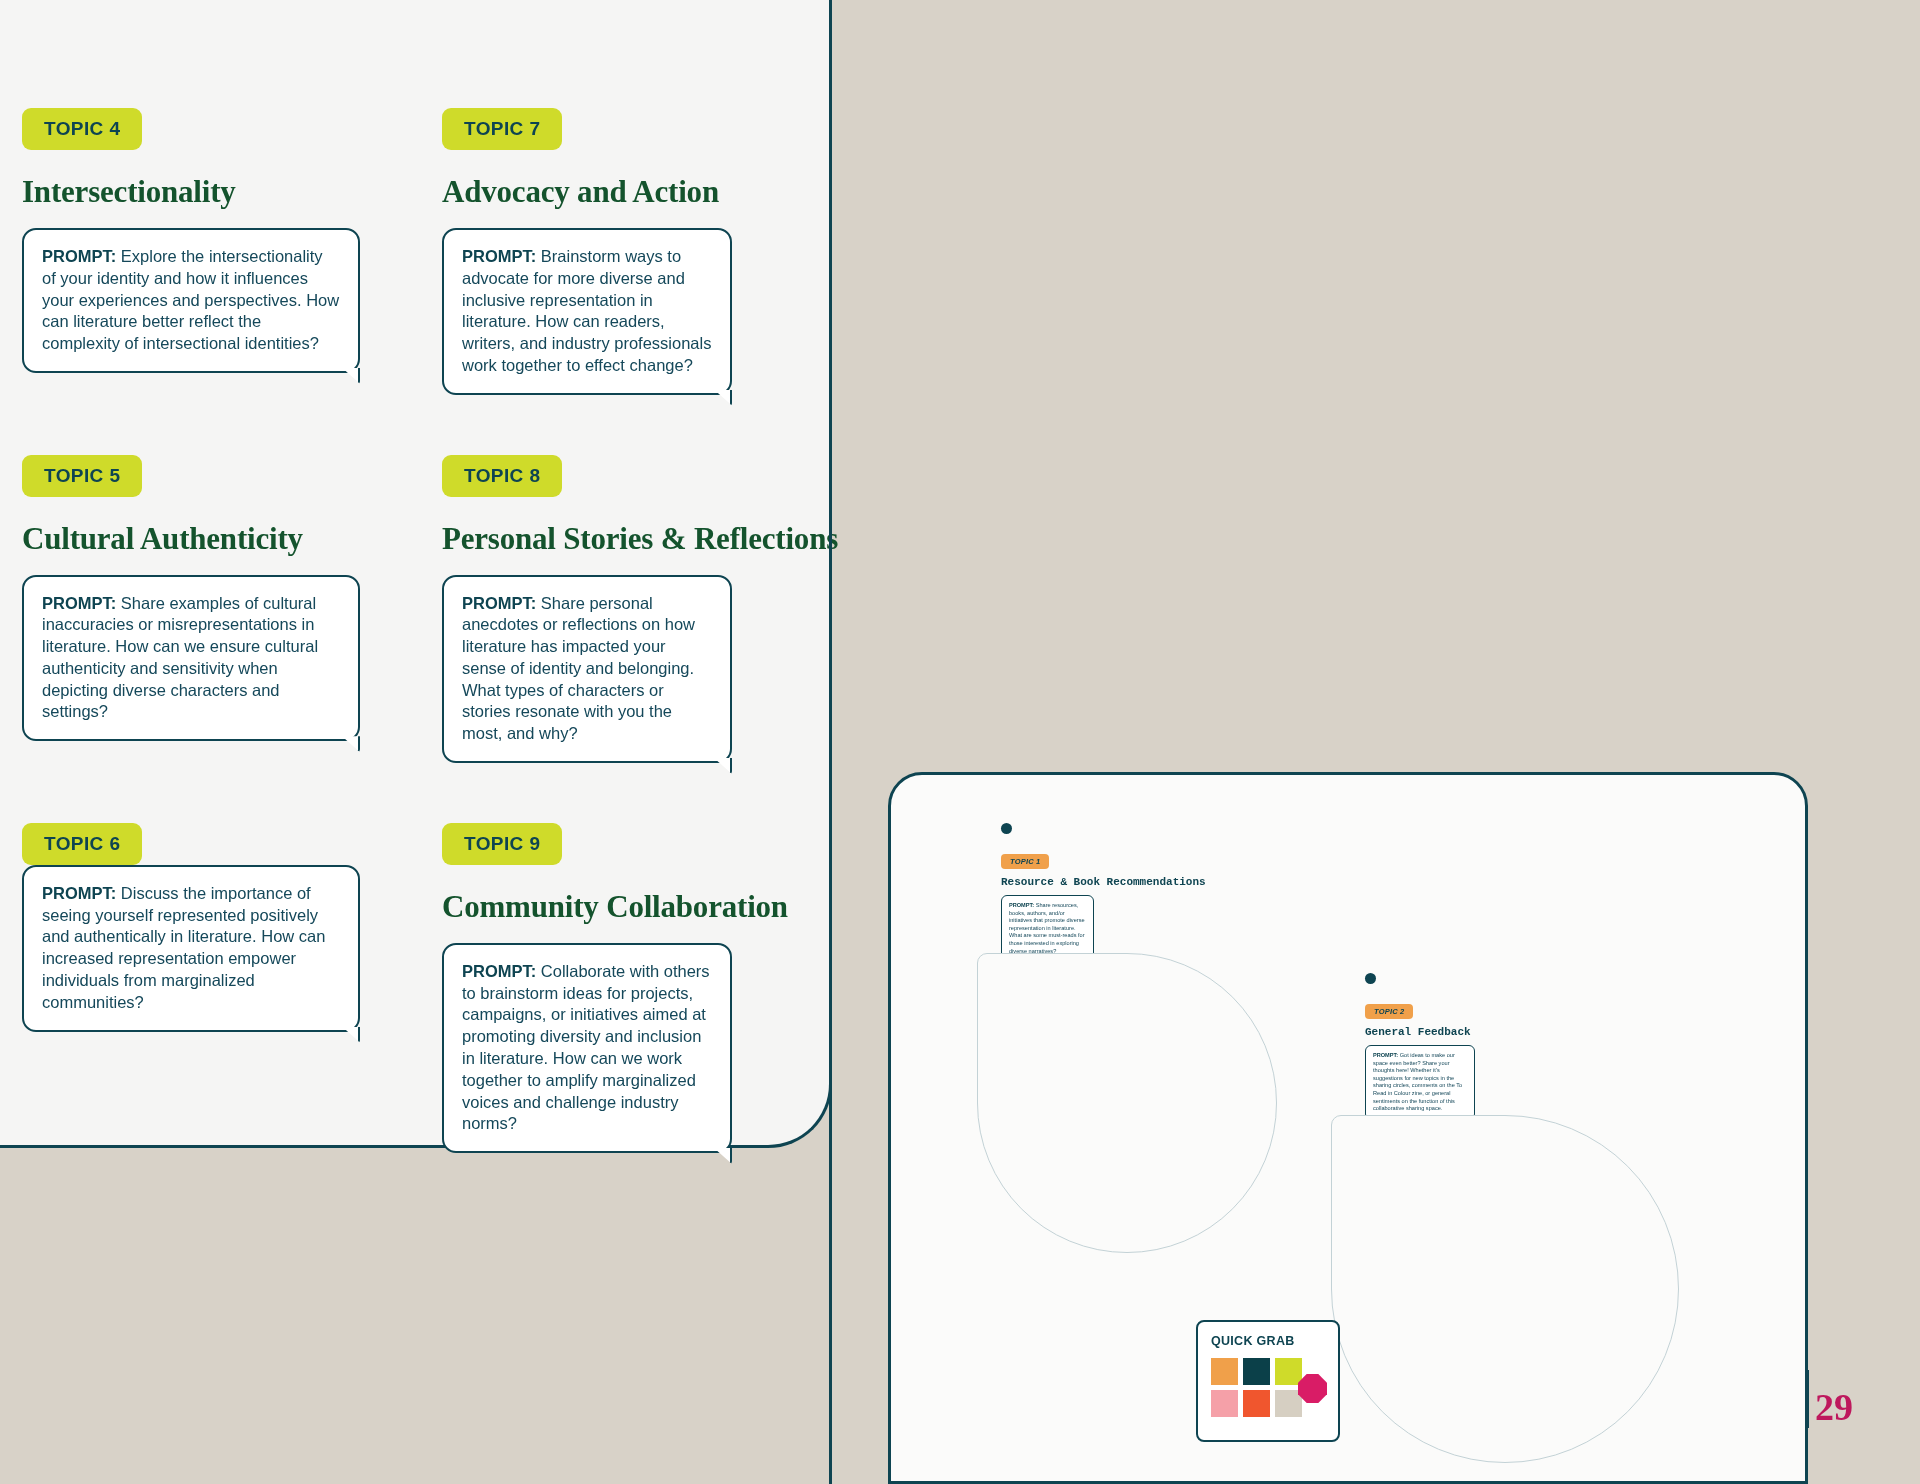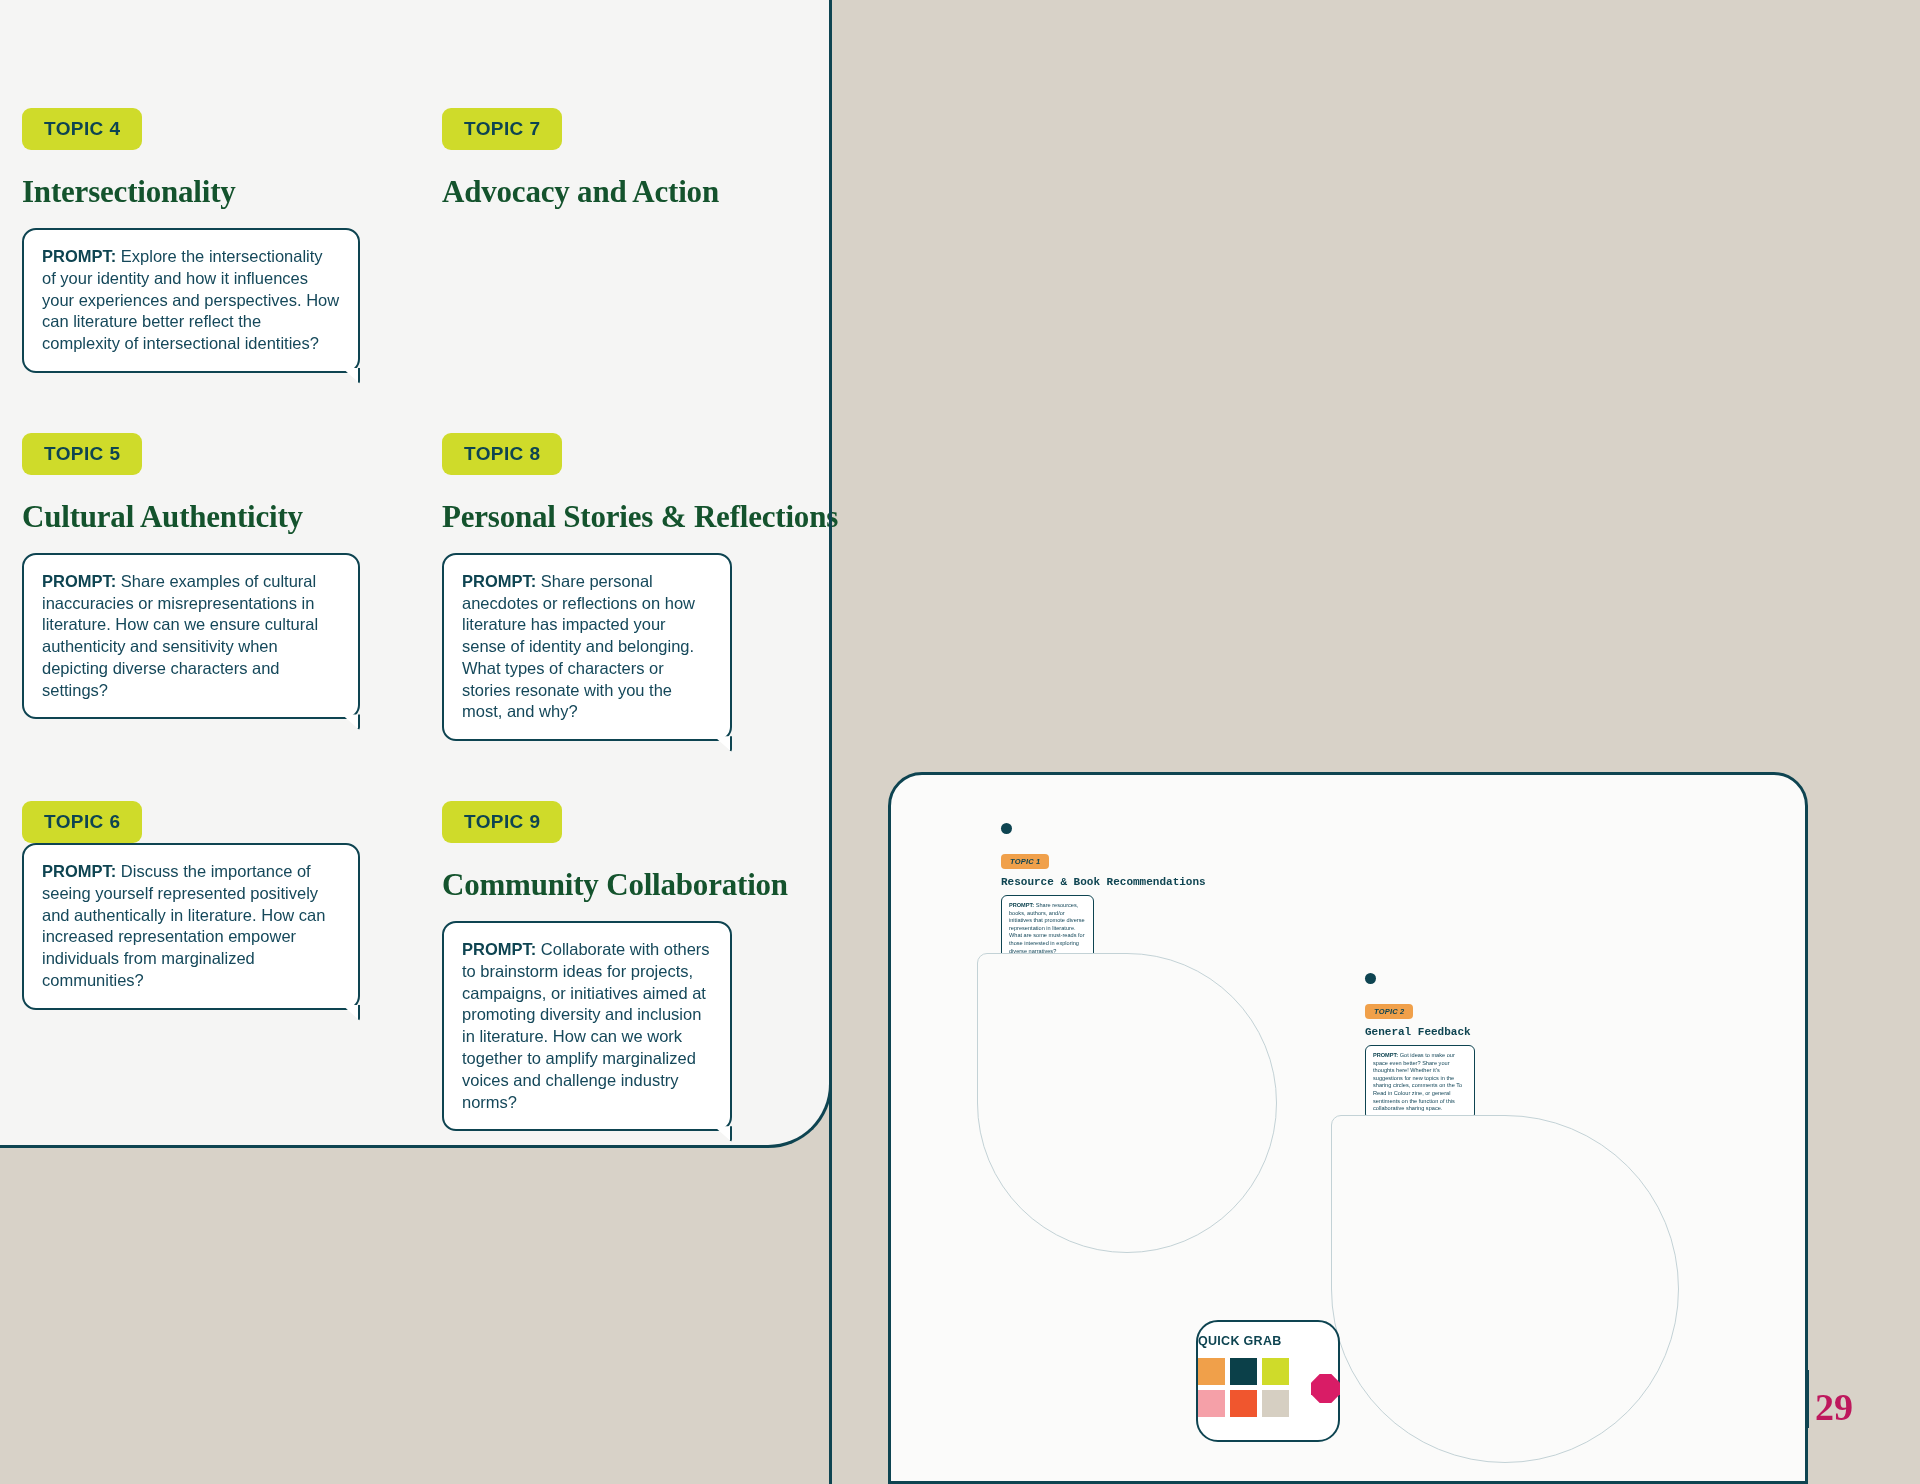--- a/index.html
+++ b/index.html
@@ -227,6 +227,9 @@
       <div class="topic-cell">
         <div class="topic-badge">TOPIC 7</div>
         <div class="topic-title">Advocacy and Action</div>
+        <div class="prompt-bubble wide">
+          <span class="lbl">PROMPT:</span><span> Brainstorm ways to advocate for more diverse and inclusive representation in literature. How can readers, writers, and industry professionals work together to effect change?</span>
+        </div>
       </div>
 
       <div class="topic-cell">

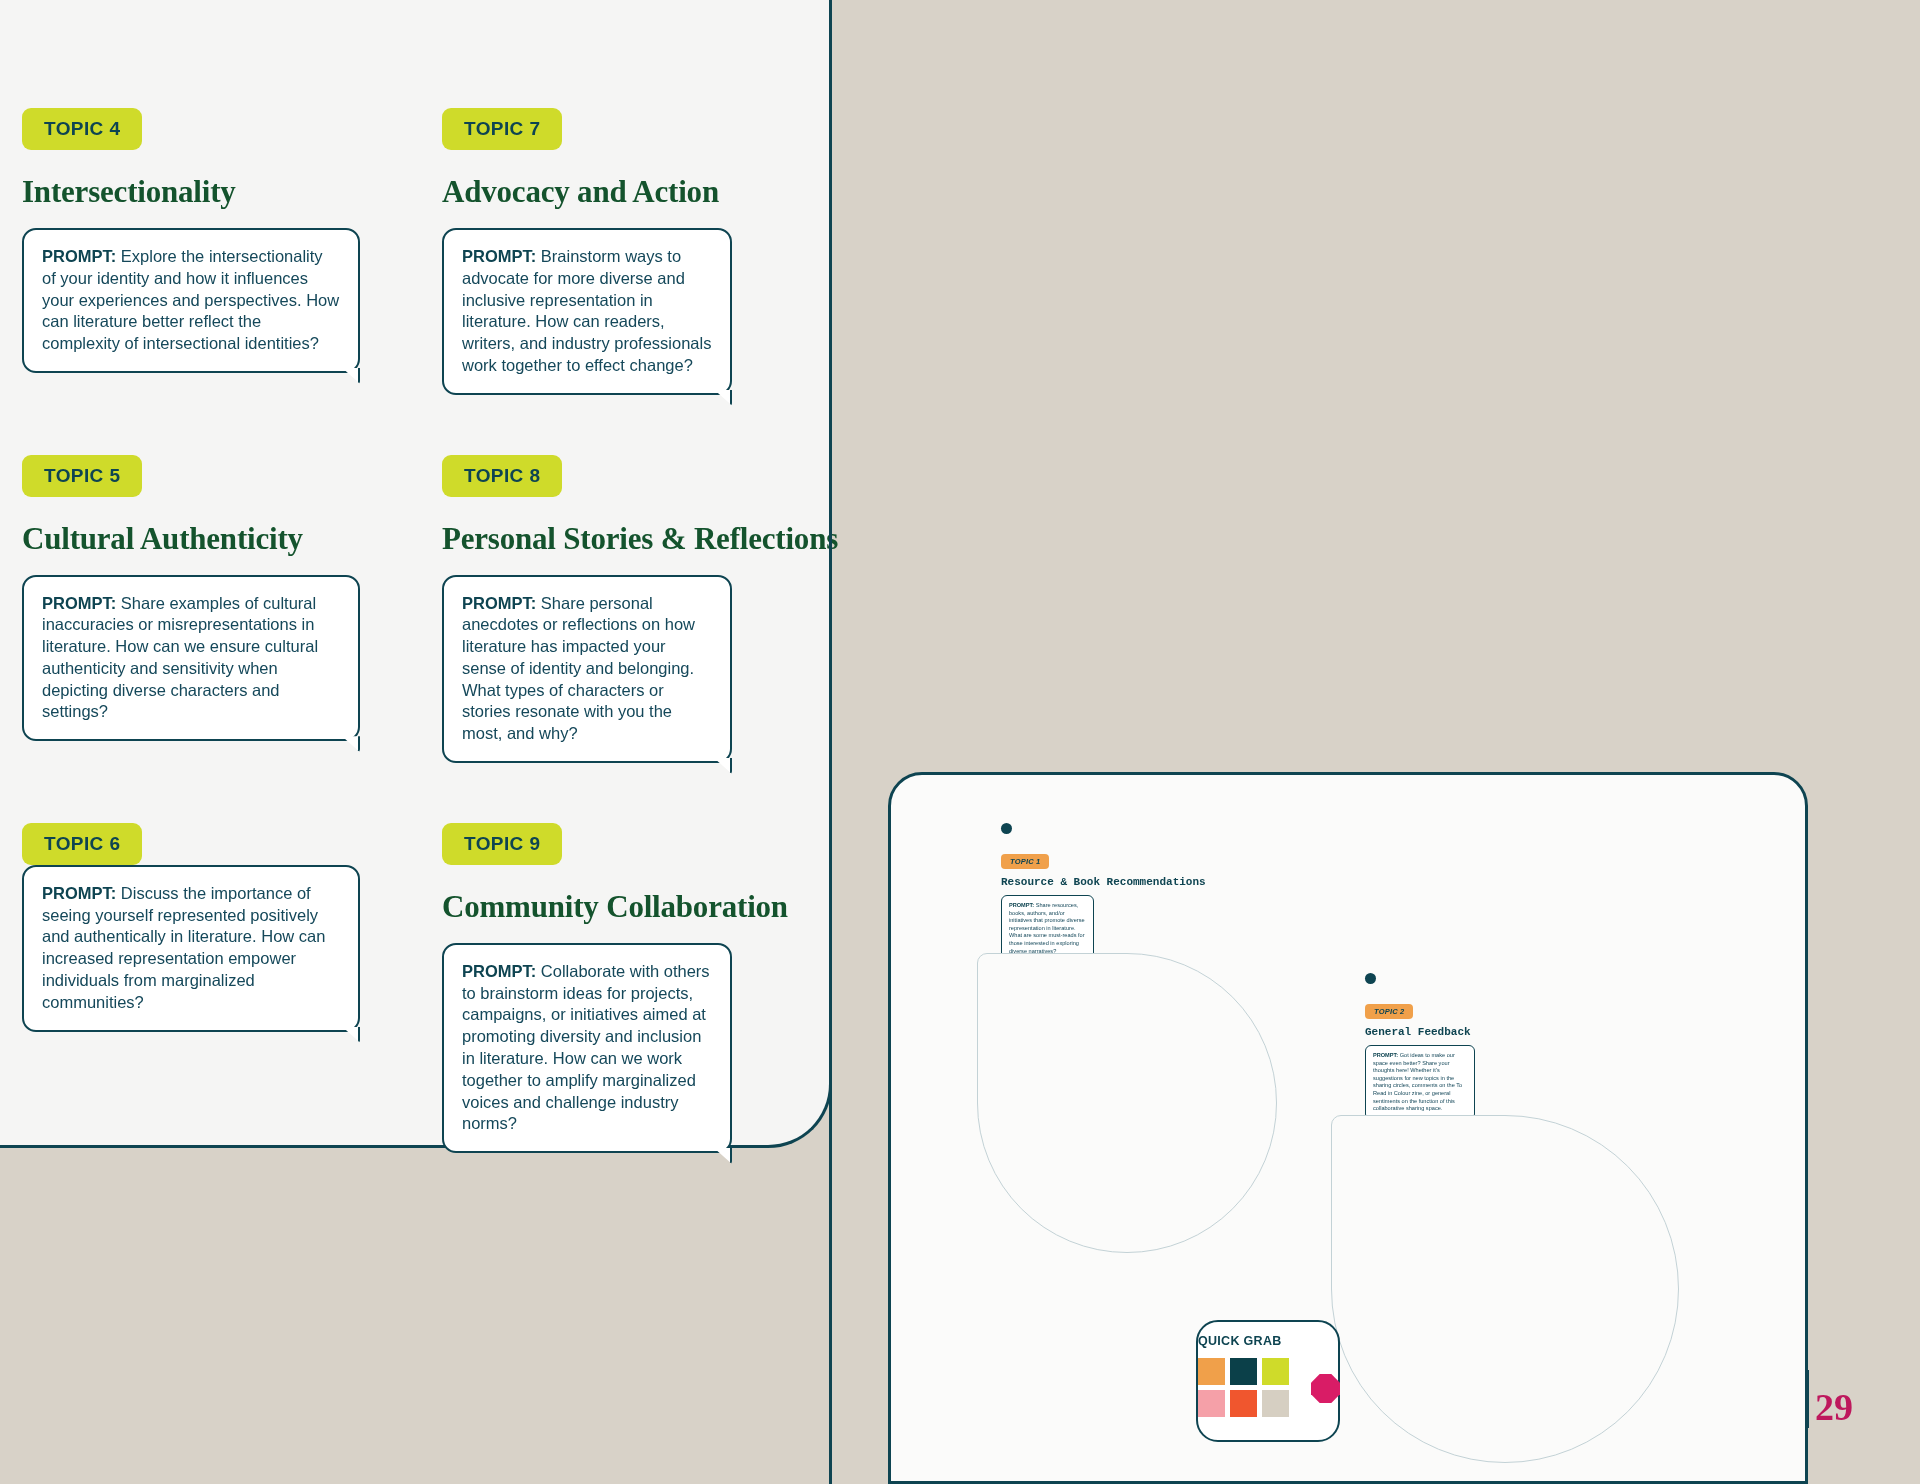--- a/index.html
+++ b/index.html
@@ -162,8 +162,8 @@
     width: 144px; height: 122px;
     background: #ffffff;
     border: 2.5px solid #0e4451;
-    border-radius: 22px;
-    padding: 12px 0;
+    border-radius: 8px;
+    padding: 12px 13px;
   }
   .qg-title {
     color: #0e4451;

